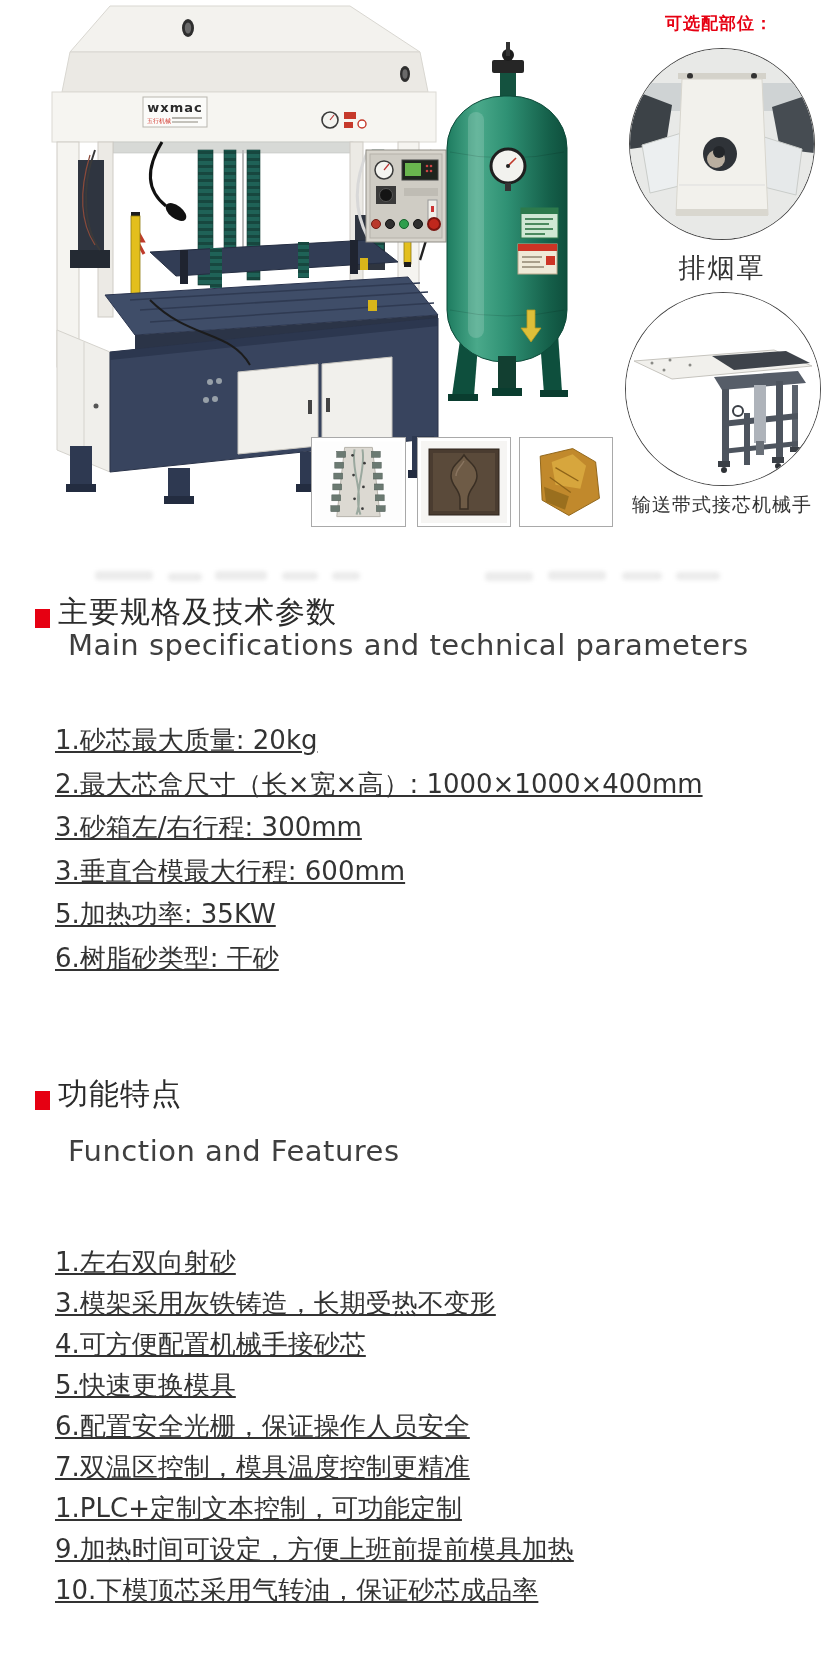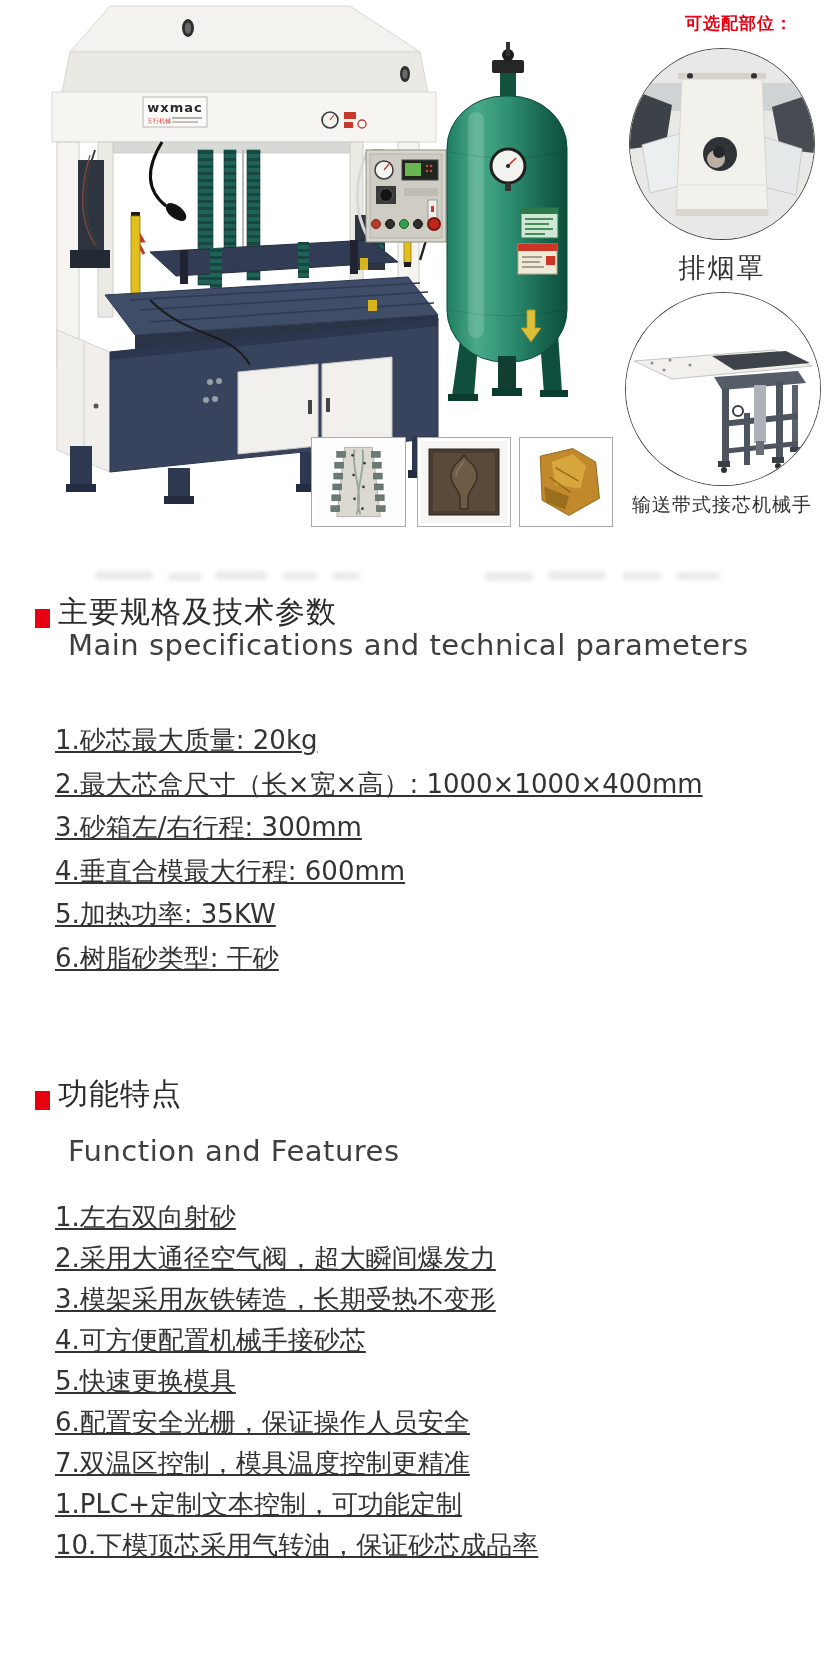--- a/index.html
+++ b/index.html
@@ -16,7 +16,7 @@
   #thumb2{left:417px;width:94px;}
   #thumb3{left:519px;width:94px;}
 
-  .options-title{position:absolute;left:658px;top:12px;width:162px;text-align:center;
+  .options-title{position:absolute;left:638px;top:12px;width:162px;text-align:center;
     color:#e60012;font-weight:bold;font-size:17px;letter-spacing:1px;}
   .opt-circle{position:absolute;border:1px solid #4a4a4a;border-radius:50%;overflow:hidden;background:#fff;}
   #circle1{left:629px;top:48px;width:184px;height:190px;}

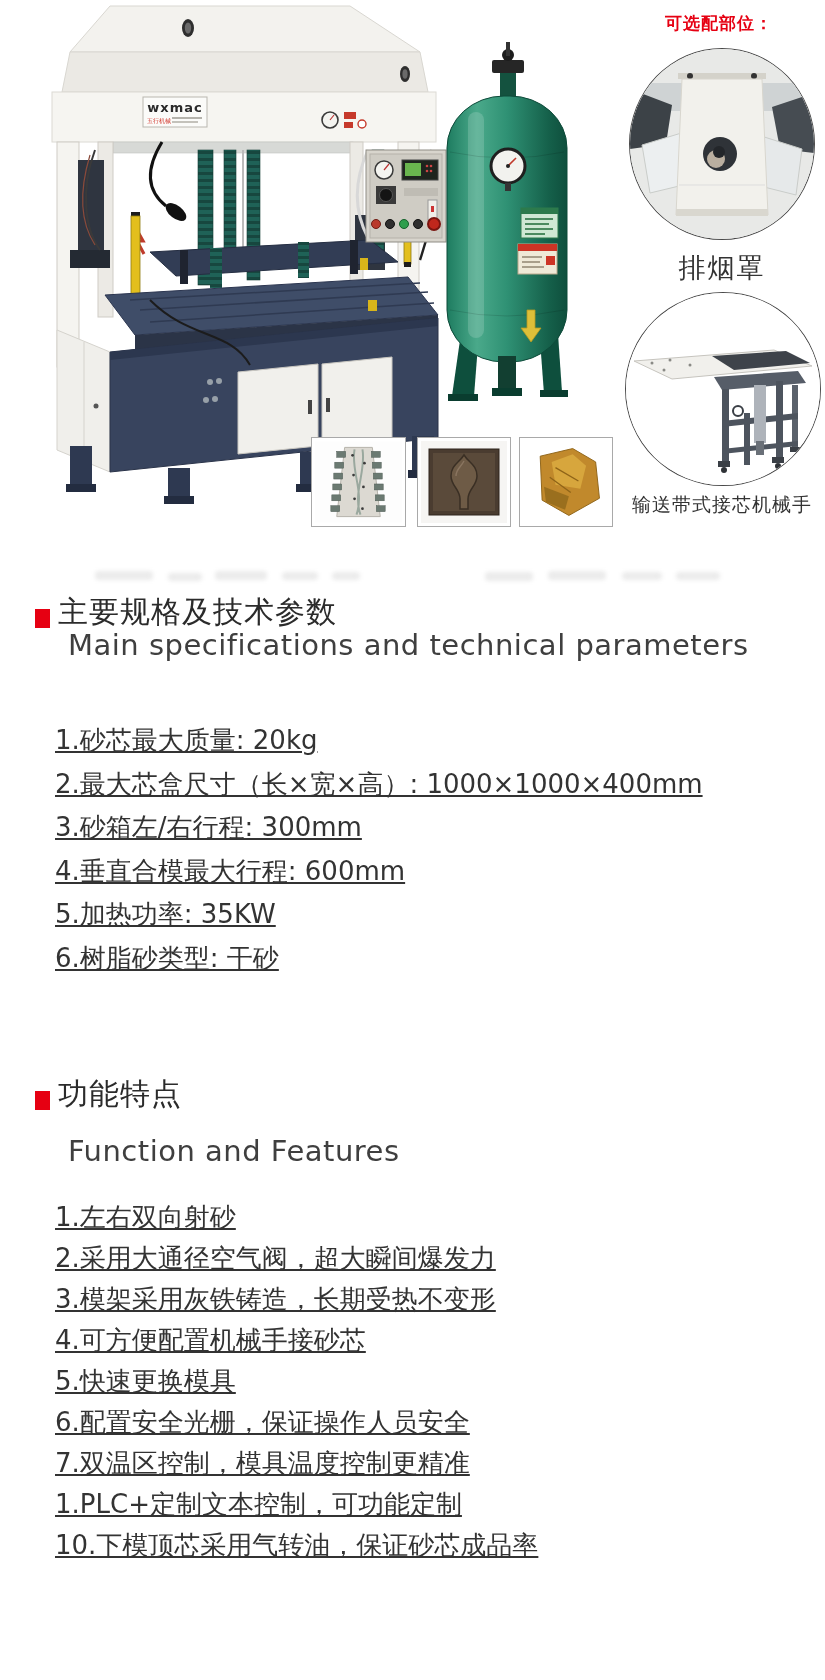--- a/index.html
+++ b/index.html
@@ -357,7 +357,7 @@
     <li>1.砂芯最大质量: 20kg</li>
     <li>2.最大芯盒尺寸（长×宽×高）: 1000×1000×400mm</li>
     <li>3.砂箱左/右行程: 300mm</li>
-    <li>4.垂直合模最大行程: 600mm</li>
+    <li>3.垂直合模最大行程: 600mm</li>
     <li>5.加热功率: 35KW</li>
     <li>6.树脂砂类型: 干砂</li>
   </ul>

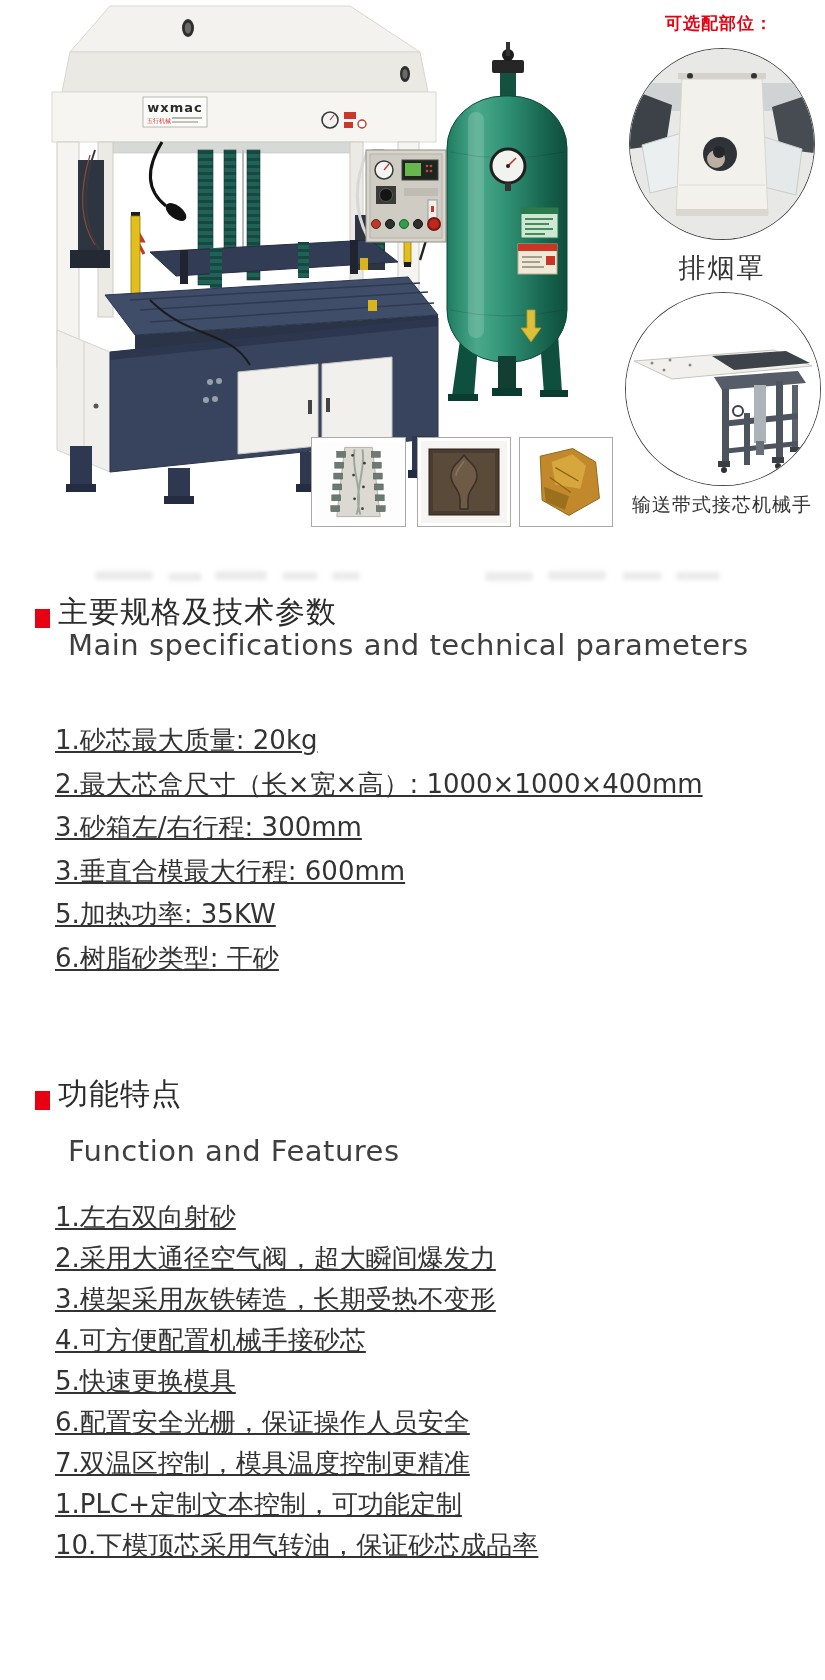--- a/index.html
+++ b/index.html
@@ -36,7 +36,7 @@
   .speclist{position:absolute;left:55px;margin:0;padding:0;list-style:none;font-size:26px;color:#333;text-decoration:underline;}
   #spec-list{top:719px;}
   #spec-list li{line-height:43.5px;}
-  #feature-list{top:1197px;}
+  #feature-list{top:1242px;}
   #feature-list li{line-height:41px;}
 </style>
 </head>

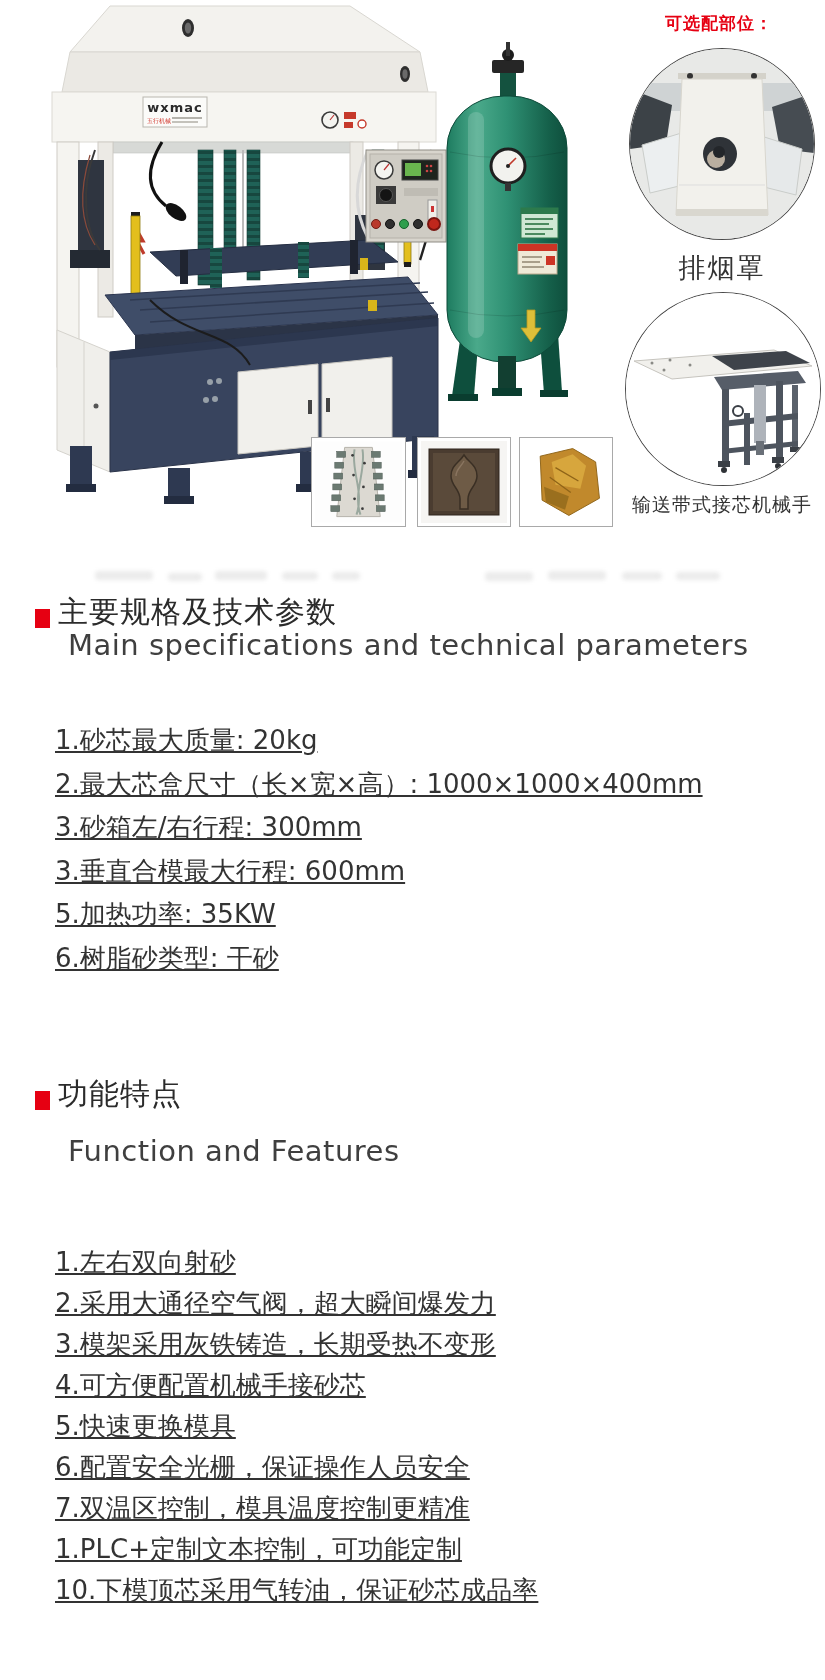--- a/index.html
+++ b/index.html
@@ -368,7 +368,6 @@
 
   <ul class="speclist" id="feature-list">
     <li>1.左右双向射砂</li>
-    <li>2.采用大通径空气阀，超大瞬间爆发力</li>
     <li>3.模架采用灰铁铸造，长期受热不变形</li>
     <li>4.可方便配置机械手接砂芯</li>
     <li>5.快速更换模具</li>

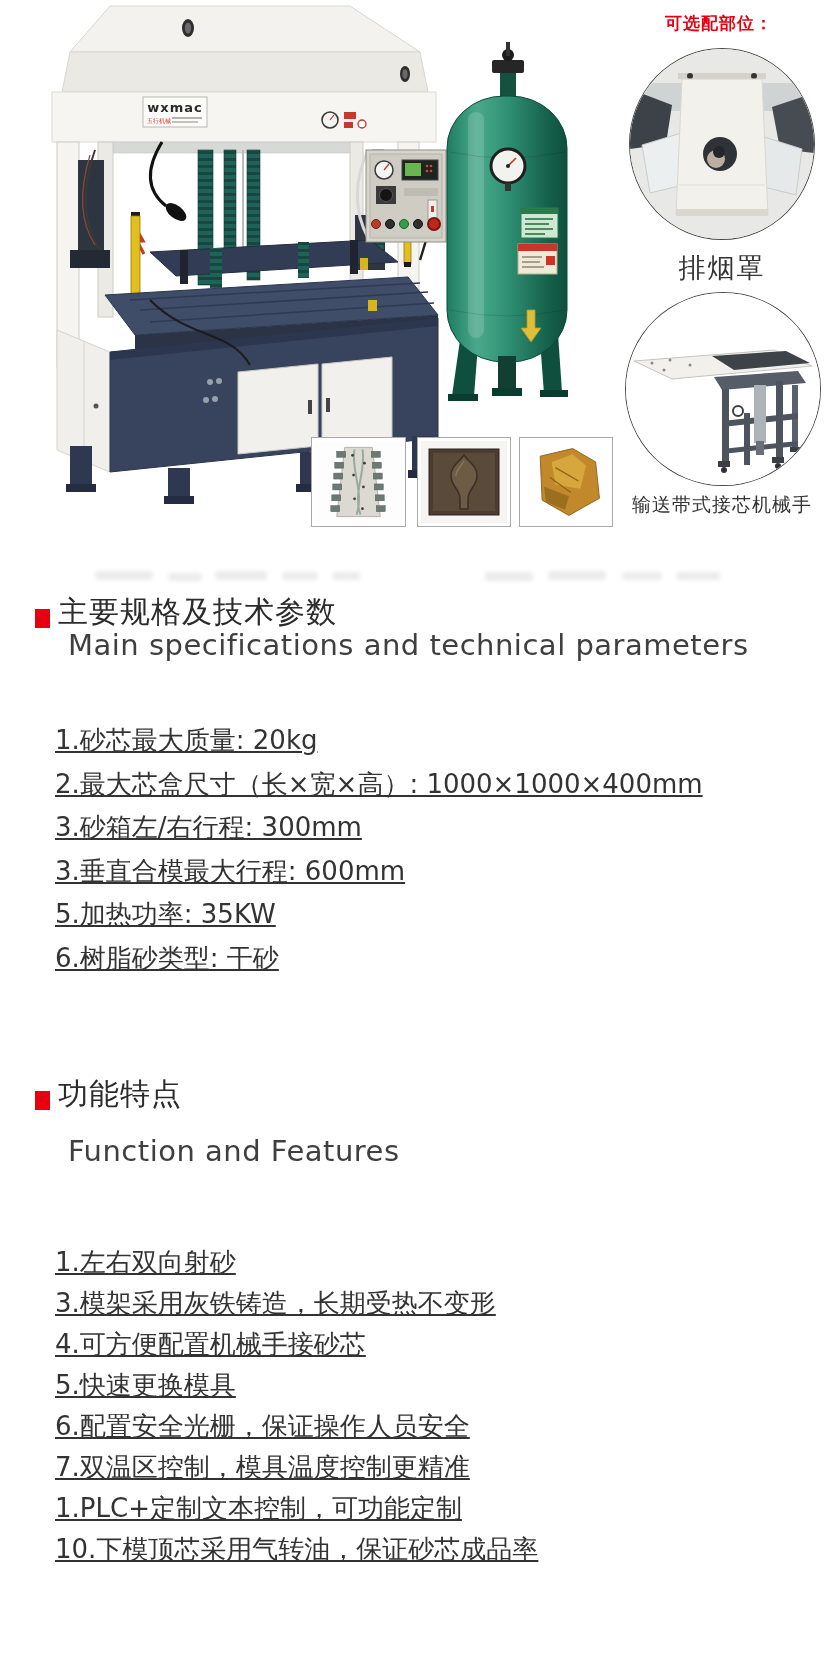--- a/index.html
+++ b/index.html
@@ -374,6 +374,7 @@
     <li>6.配置安全光栅，保证操作人员安全</li>
     <li>7.双温区控制，模具温度控制更精准</li>
     <li>1.PLC+定制文本控制，可功能定制</li>
+    <li>9.加热时间可设定，方便上班前提前模具加热</li>
     <li>10.下模顶芯采用气转油，保证砂芯成品率</li>
   </ul>
 

